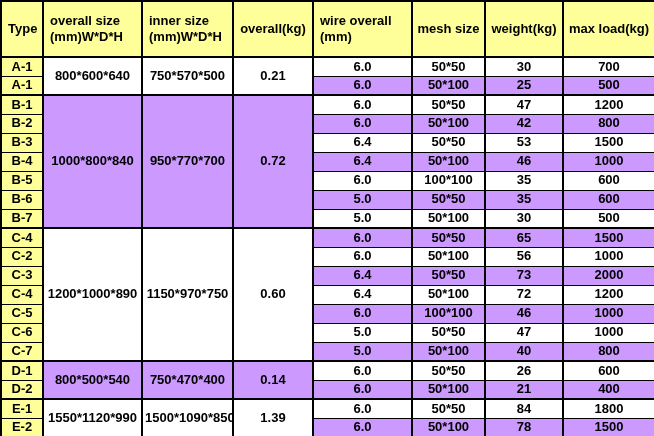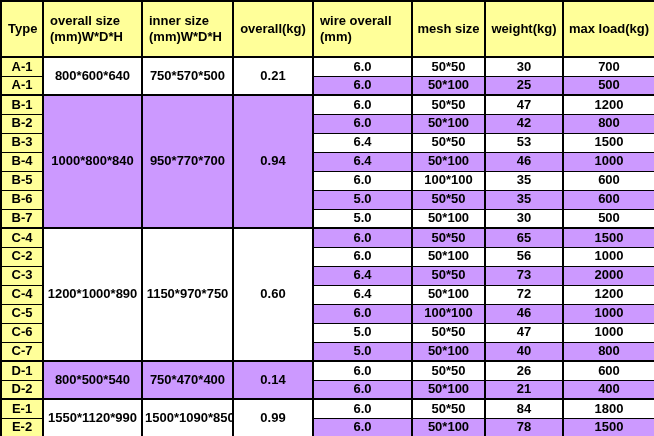--- a/index.html
+++ b/index.html
@@ -106,7 +106,7 @@
           <td class="type-cell">B-1</td>
           <td class="bg-lavender" rowspan="7">1000*800*840</td>
           <td class="bg-lavender" rowspan="7">950*770*700</td>
-          <td class="bg-lavender" rowspan="7">0.94</td>
+          <td class="bg-lavender" rowspan="7">0.72</td>
           <td class="bg-white">6.0</td>
           <td class="bg-white">50*50</td>
           <td class="bg-white">47</td>

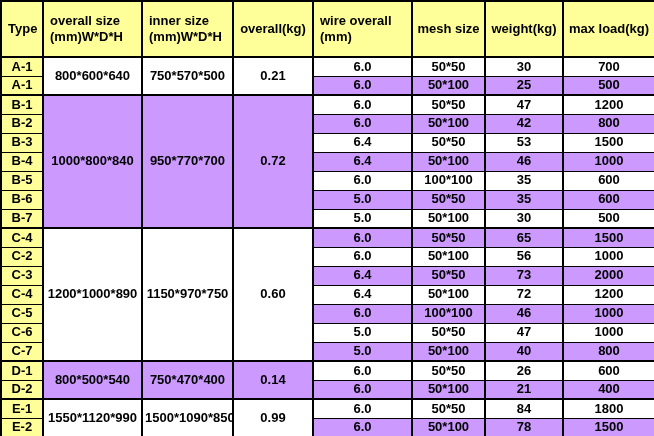--- a/index.html
+++ b/index.html
@@ -227,7 +227,7 @@
           <td class="type-cell">E-1</td>
           <td class="bg-white" rowspan="2">1550*1120*990</td>
           <td class="bg-white" rowspan="2">1500*1090*850</td>
-          <td class="bg-white" rowspan="2">0.99</td>
+          <td class="bg-white" rowspan="2">1.39</td>
           <td class="bg-white">6.0</td>
           <td class="bg-white">50*50</td>
           <td class="bg-white">84</td>

